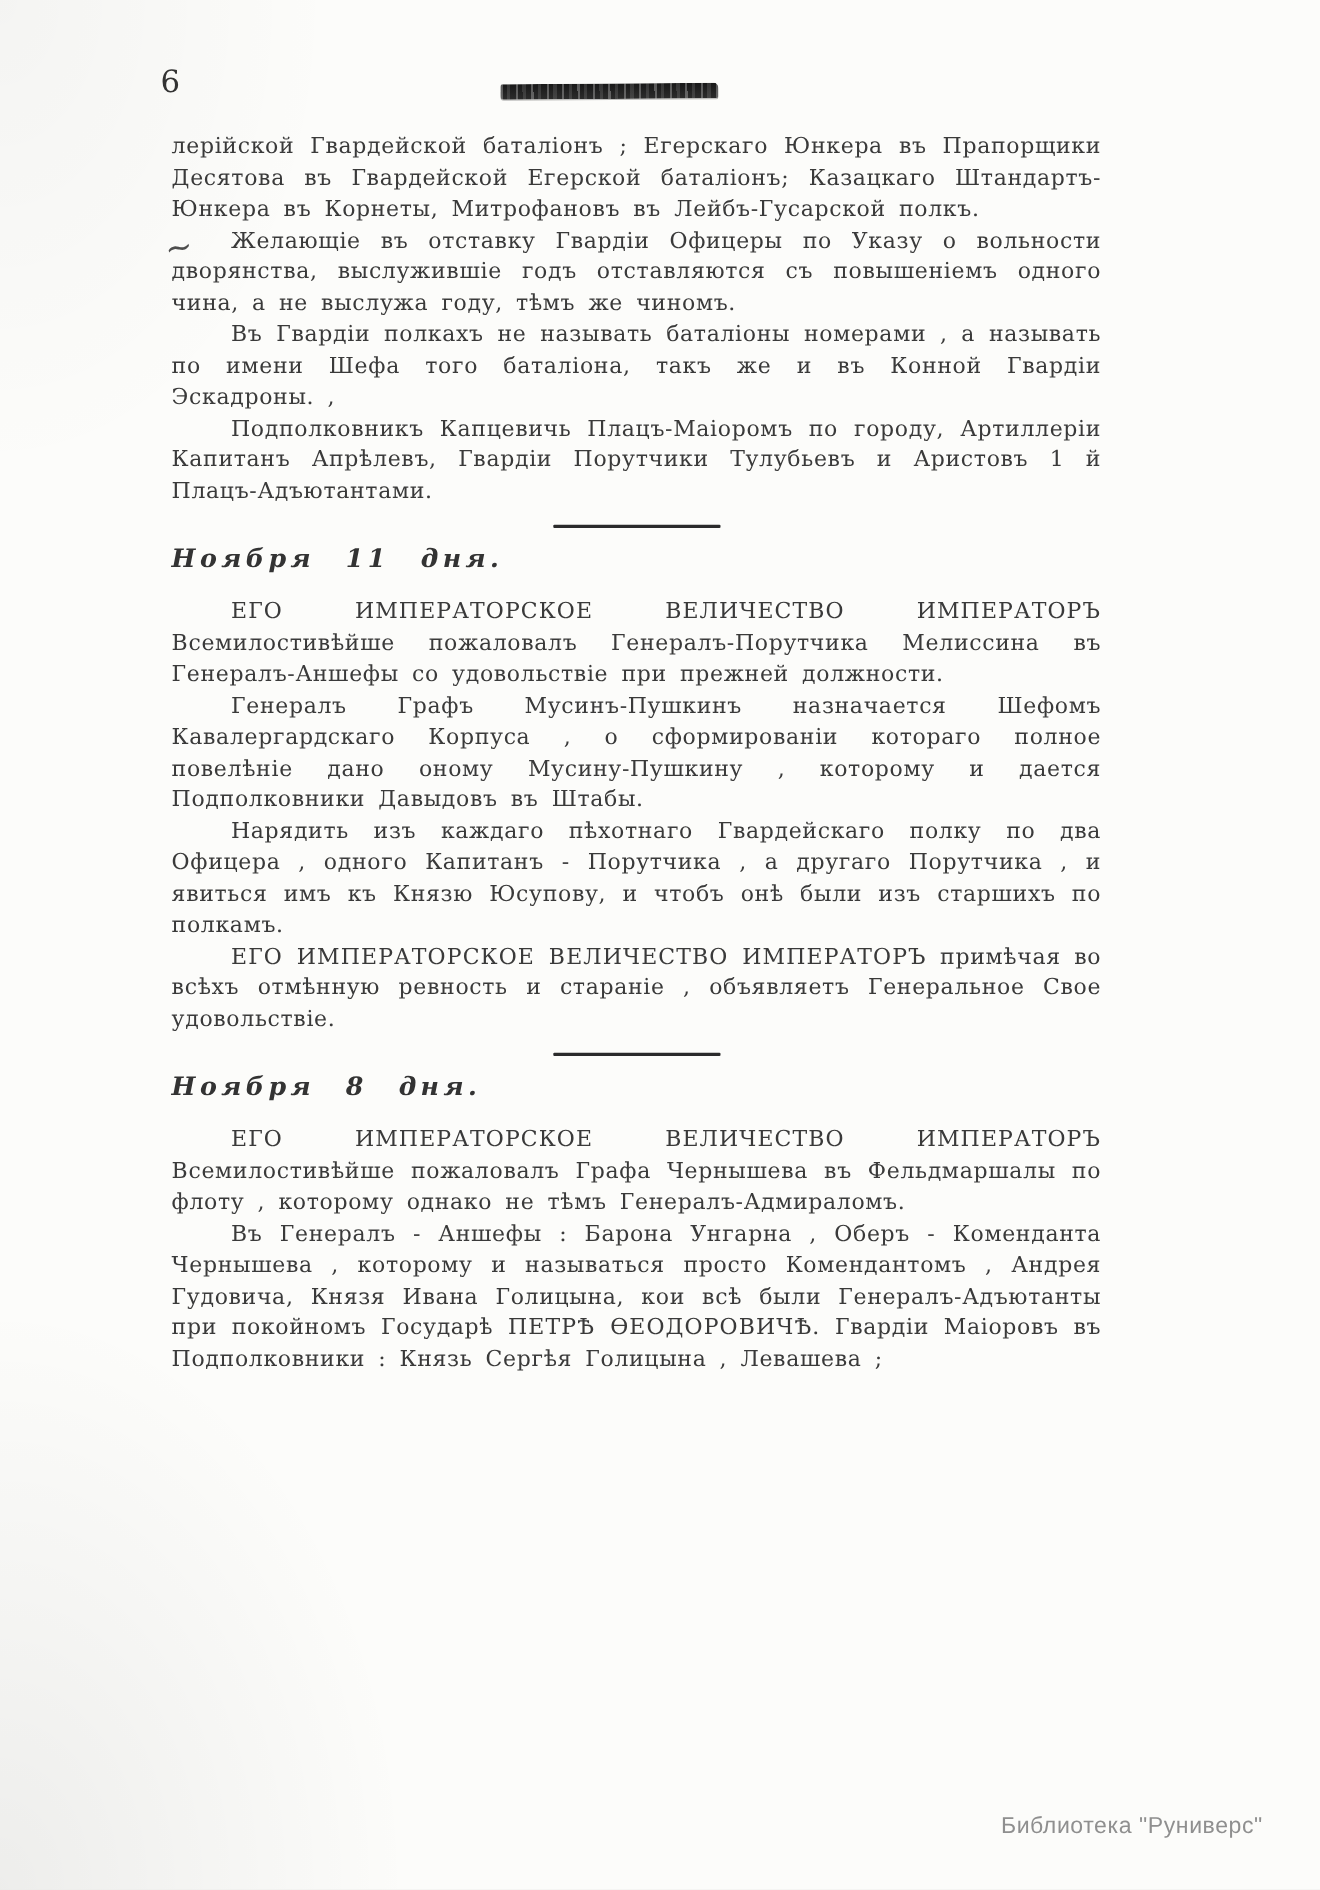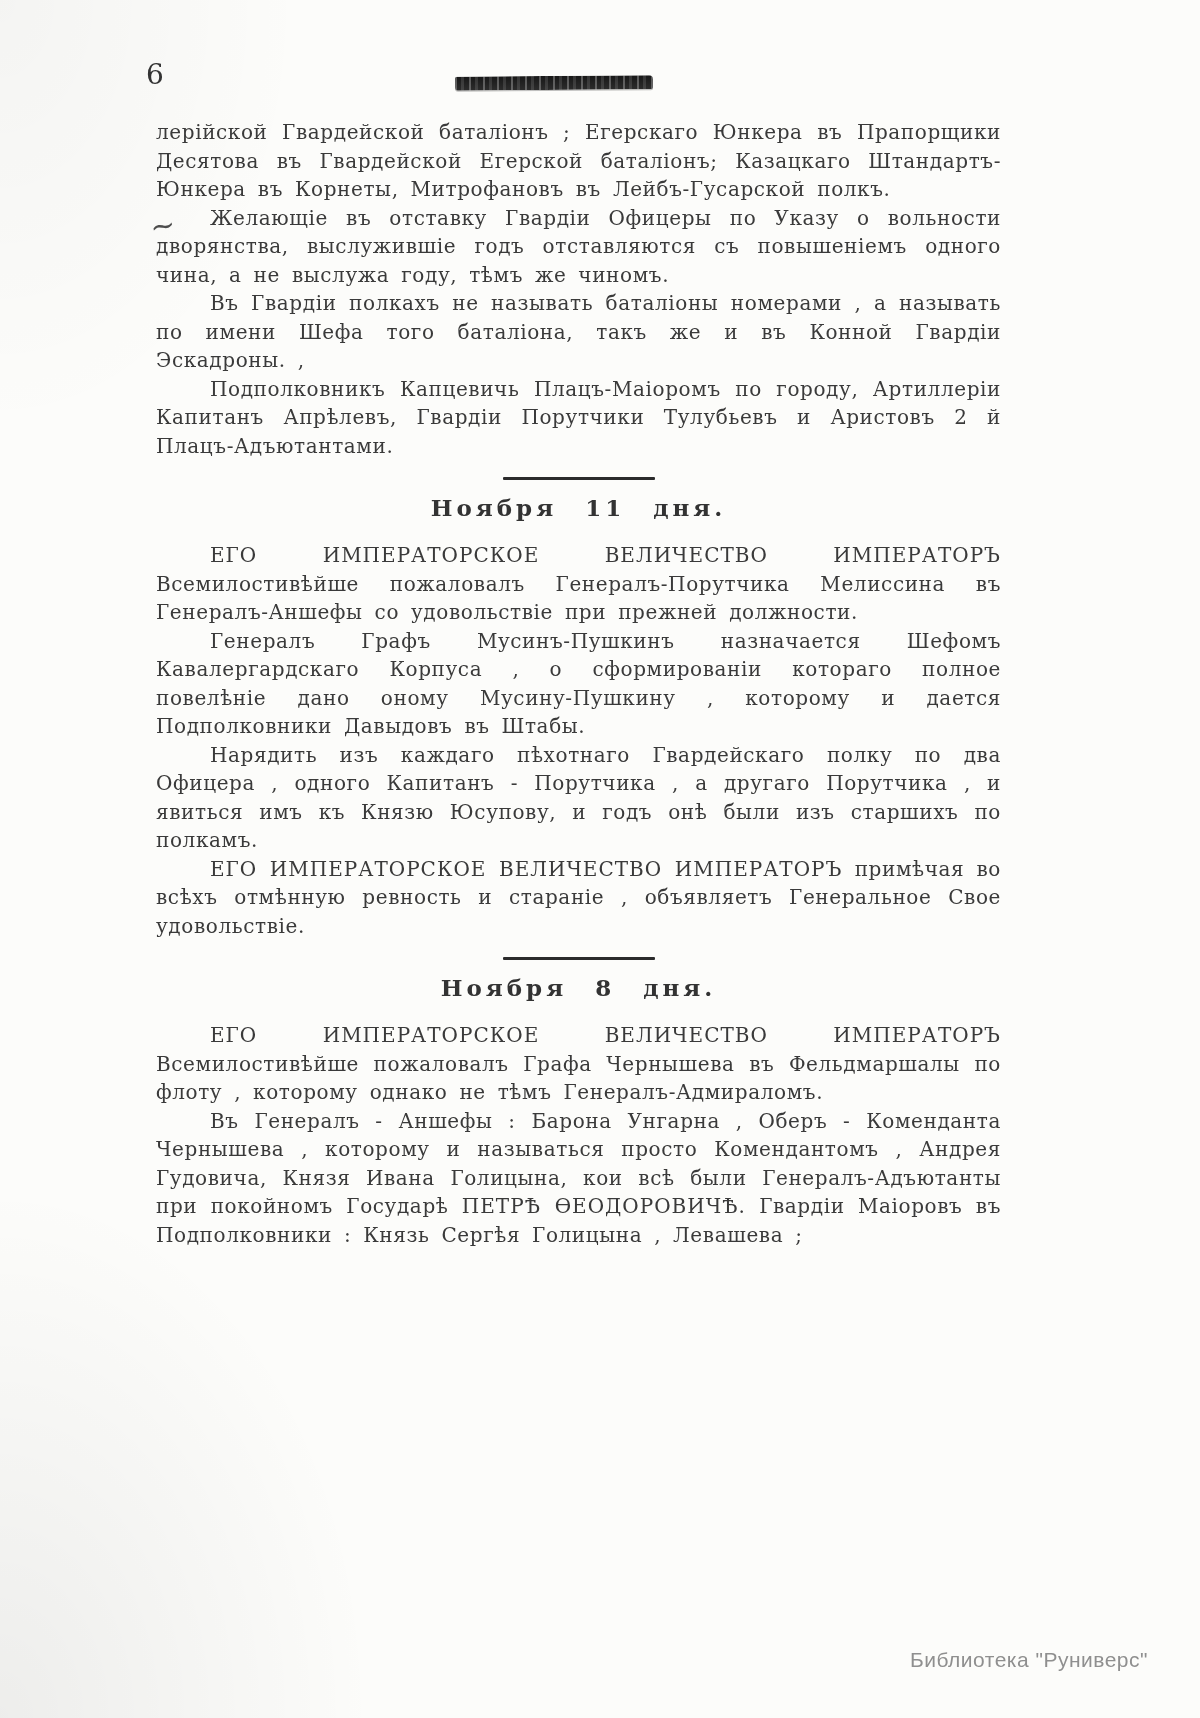--- a/index.html
+++ b/index.html
@@ -108,7 +108,7 @@
     <p class="para no-indent">лерійской Гвардейской баталіонъ ; Егерскаго Юнкера въ Прапорщики Десятова въ Гвардейской Егерской баталіонъ; Казацкаго Штандартъ-Юнкера въ Корнеты, Митрофановъ въ Лейбъ-Гусарской полкъ.</p>
     <p class="para">Желающіе въ отставку Гвардіи Офицеры по Указу о вольности дворянства, выслужившіе годъ отставляются съ повышеніемъ одного чина, а не выслужа году, тѣмъ же чиномъ.</p>
     <p class="para">Въ Гвардіи полкахъ не называть баталіоны номерами , а называть по имени Шефа того баталіона, такъ же и въ Конной Гвардіи Эскадроны. ,</p>
-    <p class="para">Подполковникъ Капцевичь Плацъ-Маіоромъ по городу, Артиллеріи Капитанъ Апрѣлевъ, Гвардіи Порутчики Тулубьевъ и Аристовъ 2 й Плацъ-Адъютантами.</p>
+    <p class="para">Подполковникъ Капцевичь Плацъ-Маіоромъ по городу, Артиллеріи Капитанъ Апрѣлевъ, Гвардіи Порутчики Тулубьевъ и Аристовъ 1 й Плацъ-Адъютантами.</p>
 
     <div class="divider"></div>
 

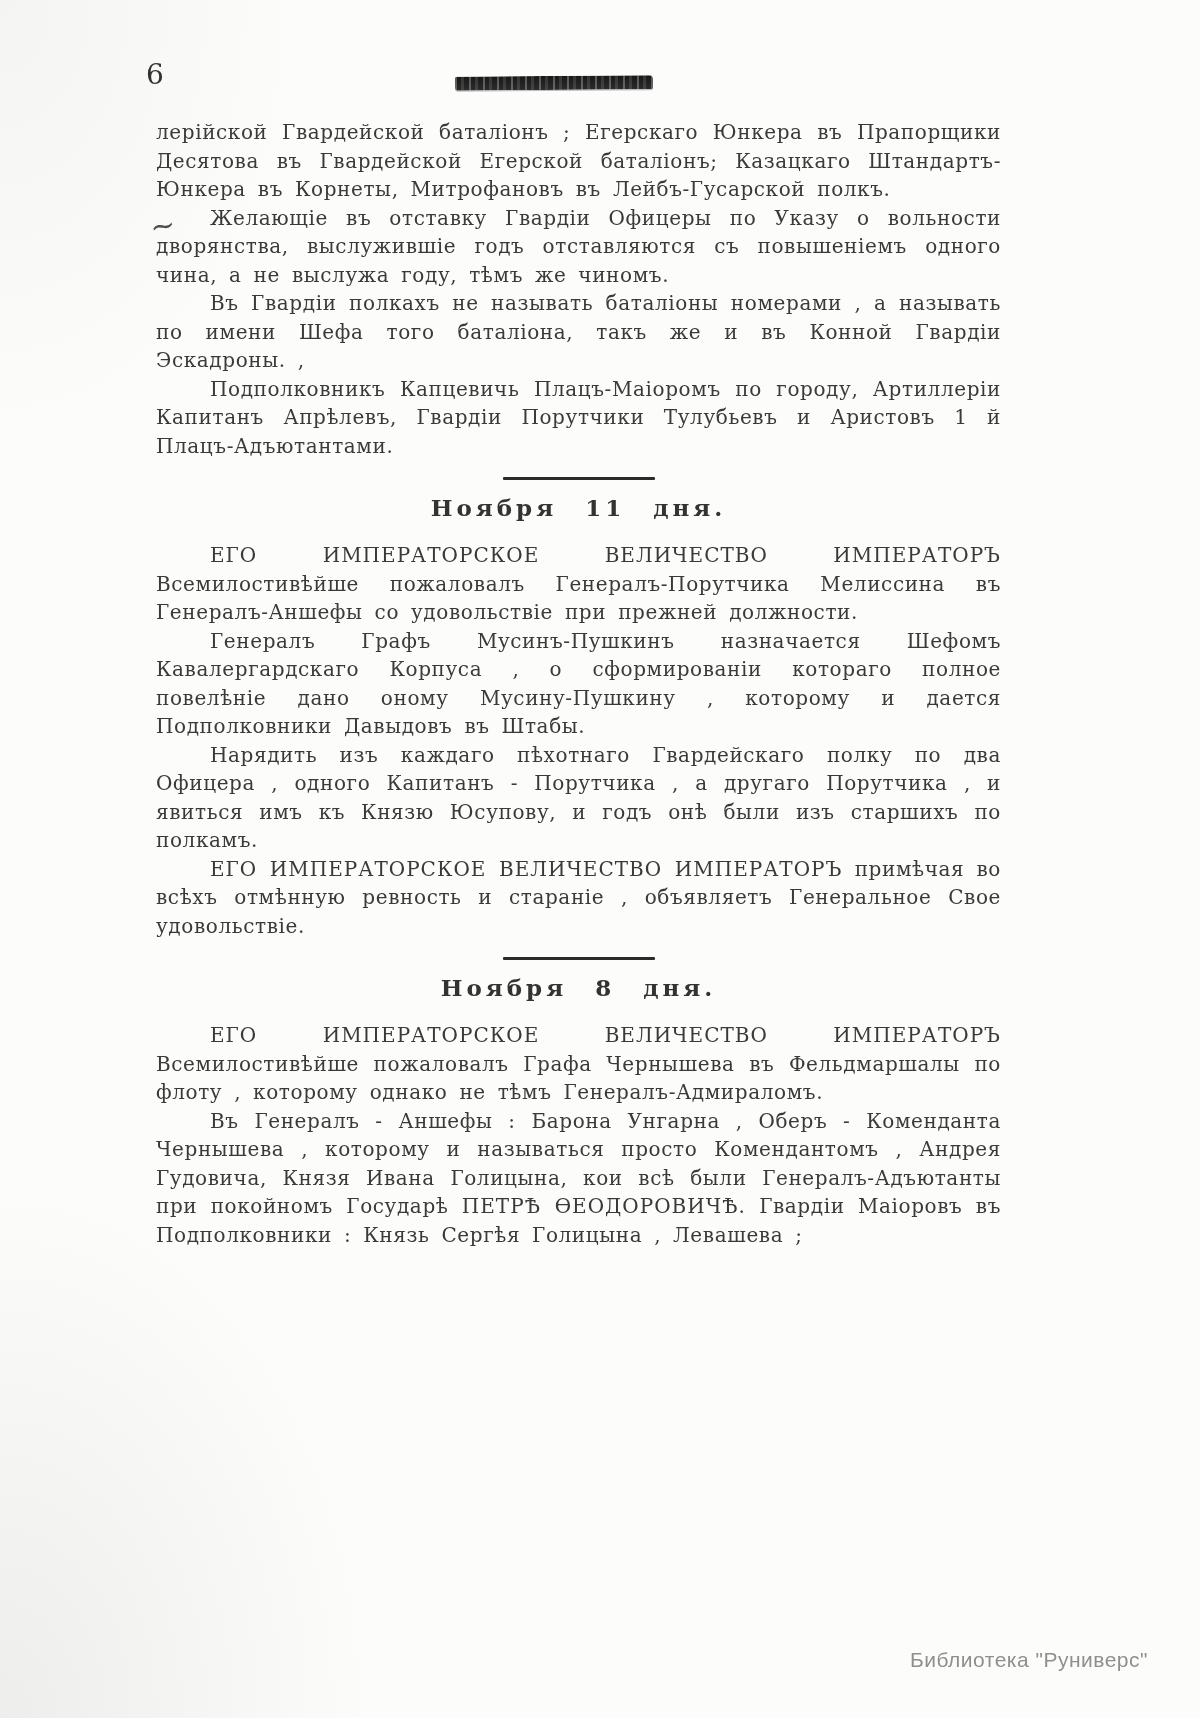--- a/index.html
+++ b/index.html
@@ -77,7 +77,7 @@
   }
   .date-heading {
     margin: 14px 0 20px 0;
-    text-align: center;
+    font-style: italic;
     font-weight: 700;
     font-size: 23px;
     letter-spacing: 4px;

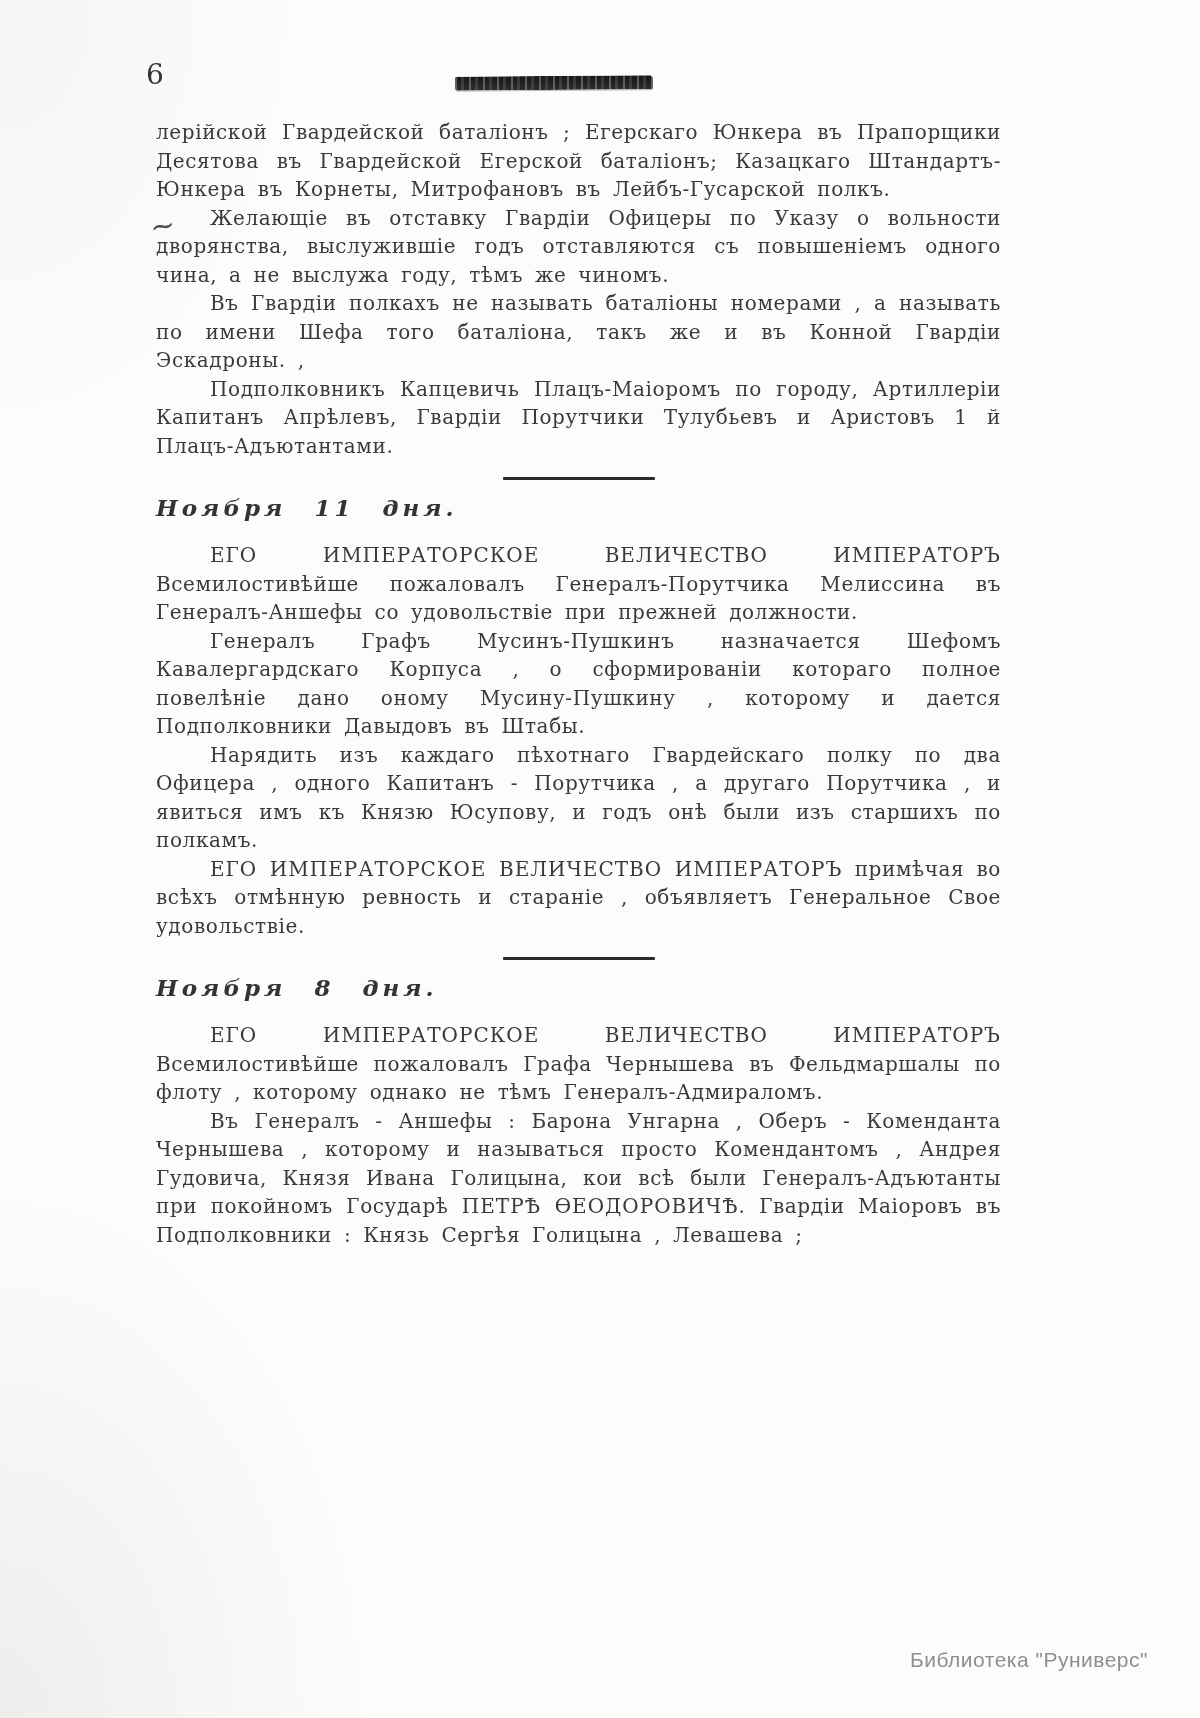--- a/index.html
+++ b/index.html
@@ -116,7 +116,7 @@
 
     <p class="para"><span class="caps">ЕГО ИМПЕРАТОРСКОЕ ВЕЛИЧЕСТВО ИМПЕРАТОРЪ</span><span> Всемилостивѣйше пожаловалъ Генералъ-Порутчика Мелиссина въ Генералъ-Аншефы со удовольствіе при прежней должности.</span></p>
     <p class="para">Генералъ Графъ Мусинъ-Пушкинъ назначается Шефомъ Кавалергардскаго Корпуса , о сформированіи котораго полное повелѣніе дано оному Мусину-Пушкину , которому и дается Подполковники Давыдовъ въ Штабы.</p>
-    <p class="para">Нарядить изъ каждаго пѣхотнаго Гвардейскаго полку по два Офицера , одного Капитанъ - Порутчика , а другаго Порутчика , и явиться имъ къ Князю Юсупову, и годъ онѣ были изъ старшихъ по полкамъ.</p>
+    <p class="para">Нарядить изъ каждаго пѣхотнаго Гвардейскаго полку по два Офицера , одного Капитанъ - Порутчика , а другаго Порутчика , и явиться имъ къ Князю Юсупову, и чтобъ онѣ были изъ старшихъ по полкамъ.</p>
     <p class="para"><span class="caps">ЕГО ИМПЕРАТОРСКОЕ ВЕЛИЧЕСТВО ИМПЕРАТОРЪ</span><span> примѣчая во всѣхъ отмѣнную ревность и стараніе , объявляетъ Генеральное Свое удовольствіе.</span></p>
 
     <div class="divider"></div>

